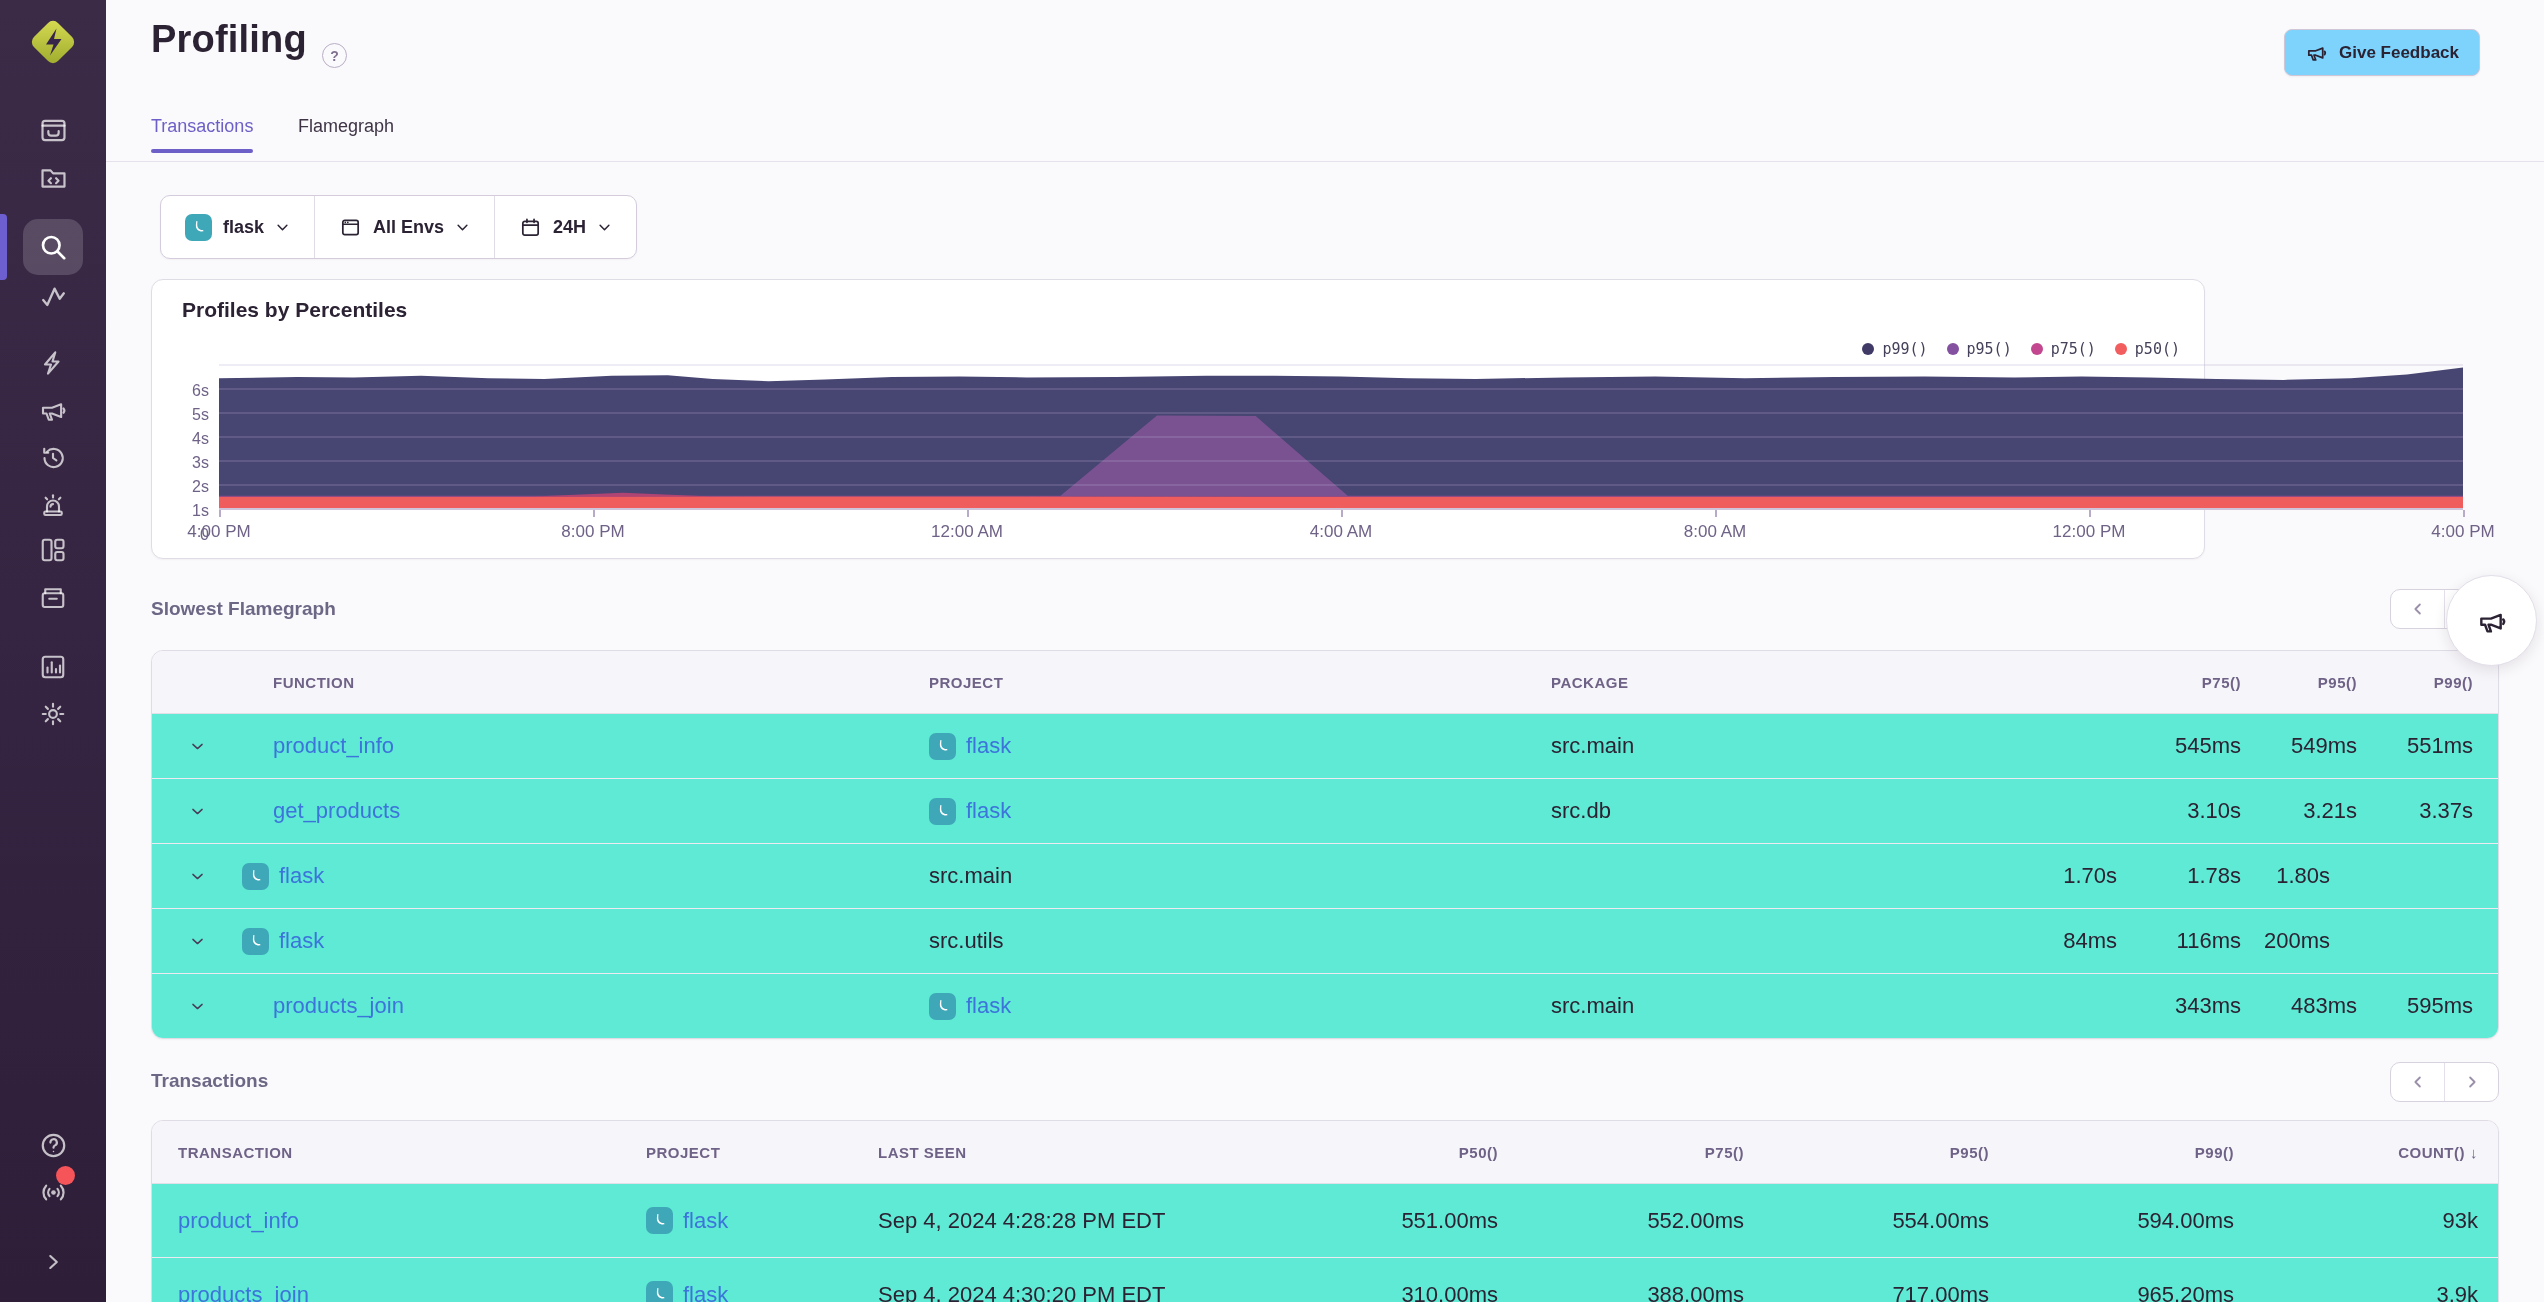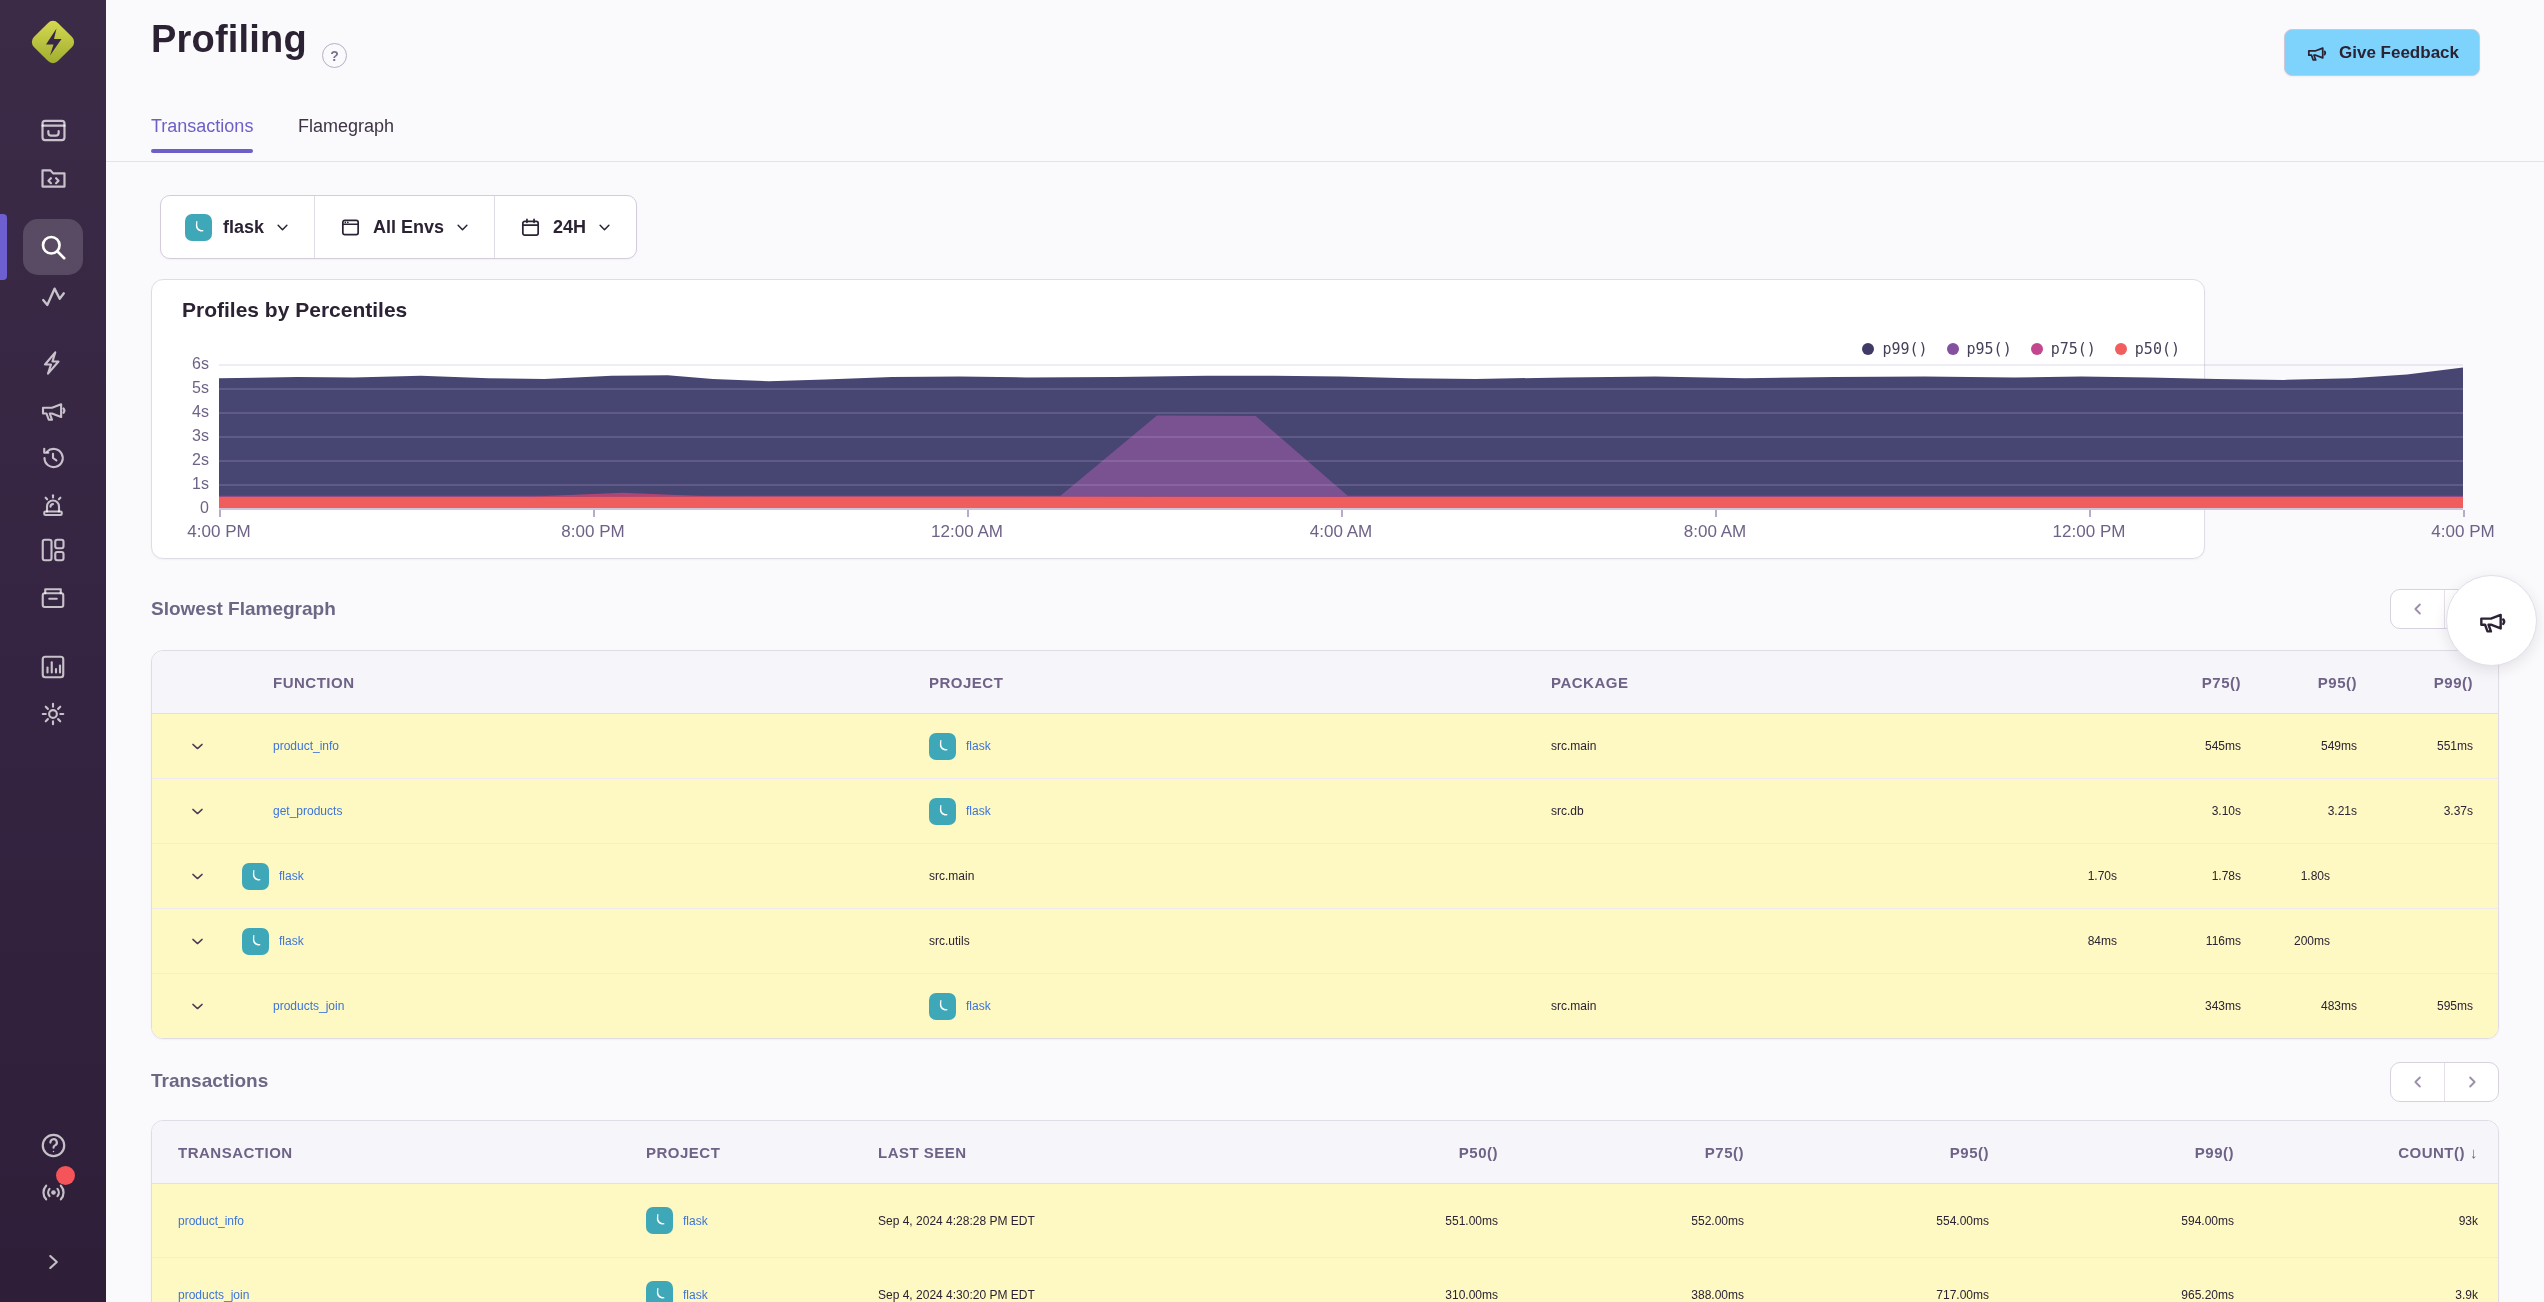--- a/index.html
+++ b/index.html
@@ -53,7 +53,7 @@
   .axis-base{position:absolute;left:67px;top:228px;width:2244px;height:2px;background:#CFC5DA;}
   .x-tick{position:absolute;top:230px;width:2px;height:7px;background:#B7ABC9;}
   .x-lab{position:absolute;top:242px;transform:translateX(-50%);font-size:17px;color:#6F6287;white-space:nowrap;}
-  .y-lab{position:absolute;left:-62px;width:52px;text-align:right;font-size:16px;color:#6F6287;}
+  .y-lab{position:absolute;left:-62px;width:52px;text-align:right;font-size:16px;color:#6F6287;margin-top:27px;}
   
   .section-title{position:absolute;left:151px;font-size:19px;font-weight:700;color:#6D6786;}
   .pager{position:absolute;left:2390px;width:109px;height:40px;display:flex;

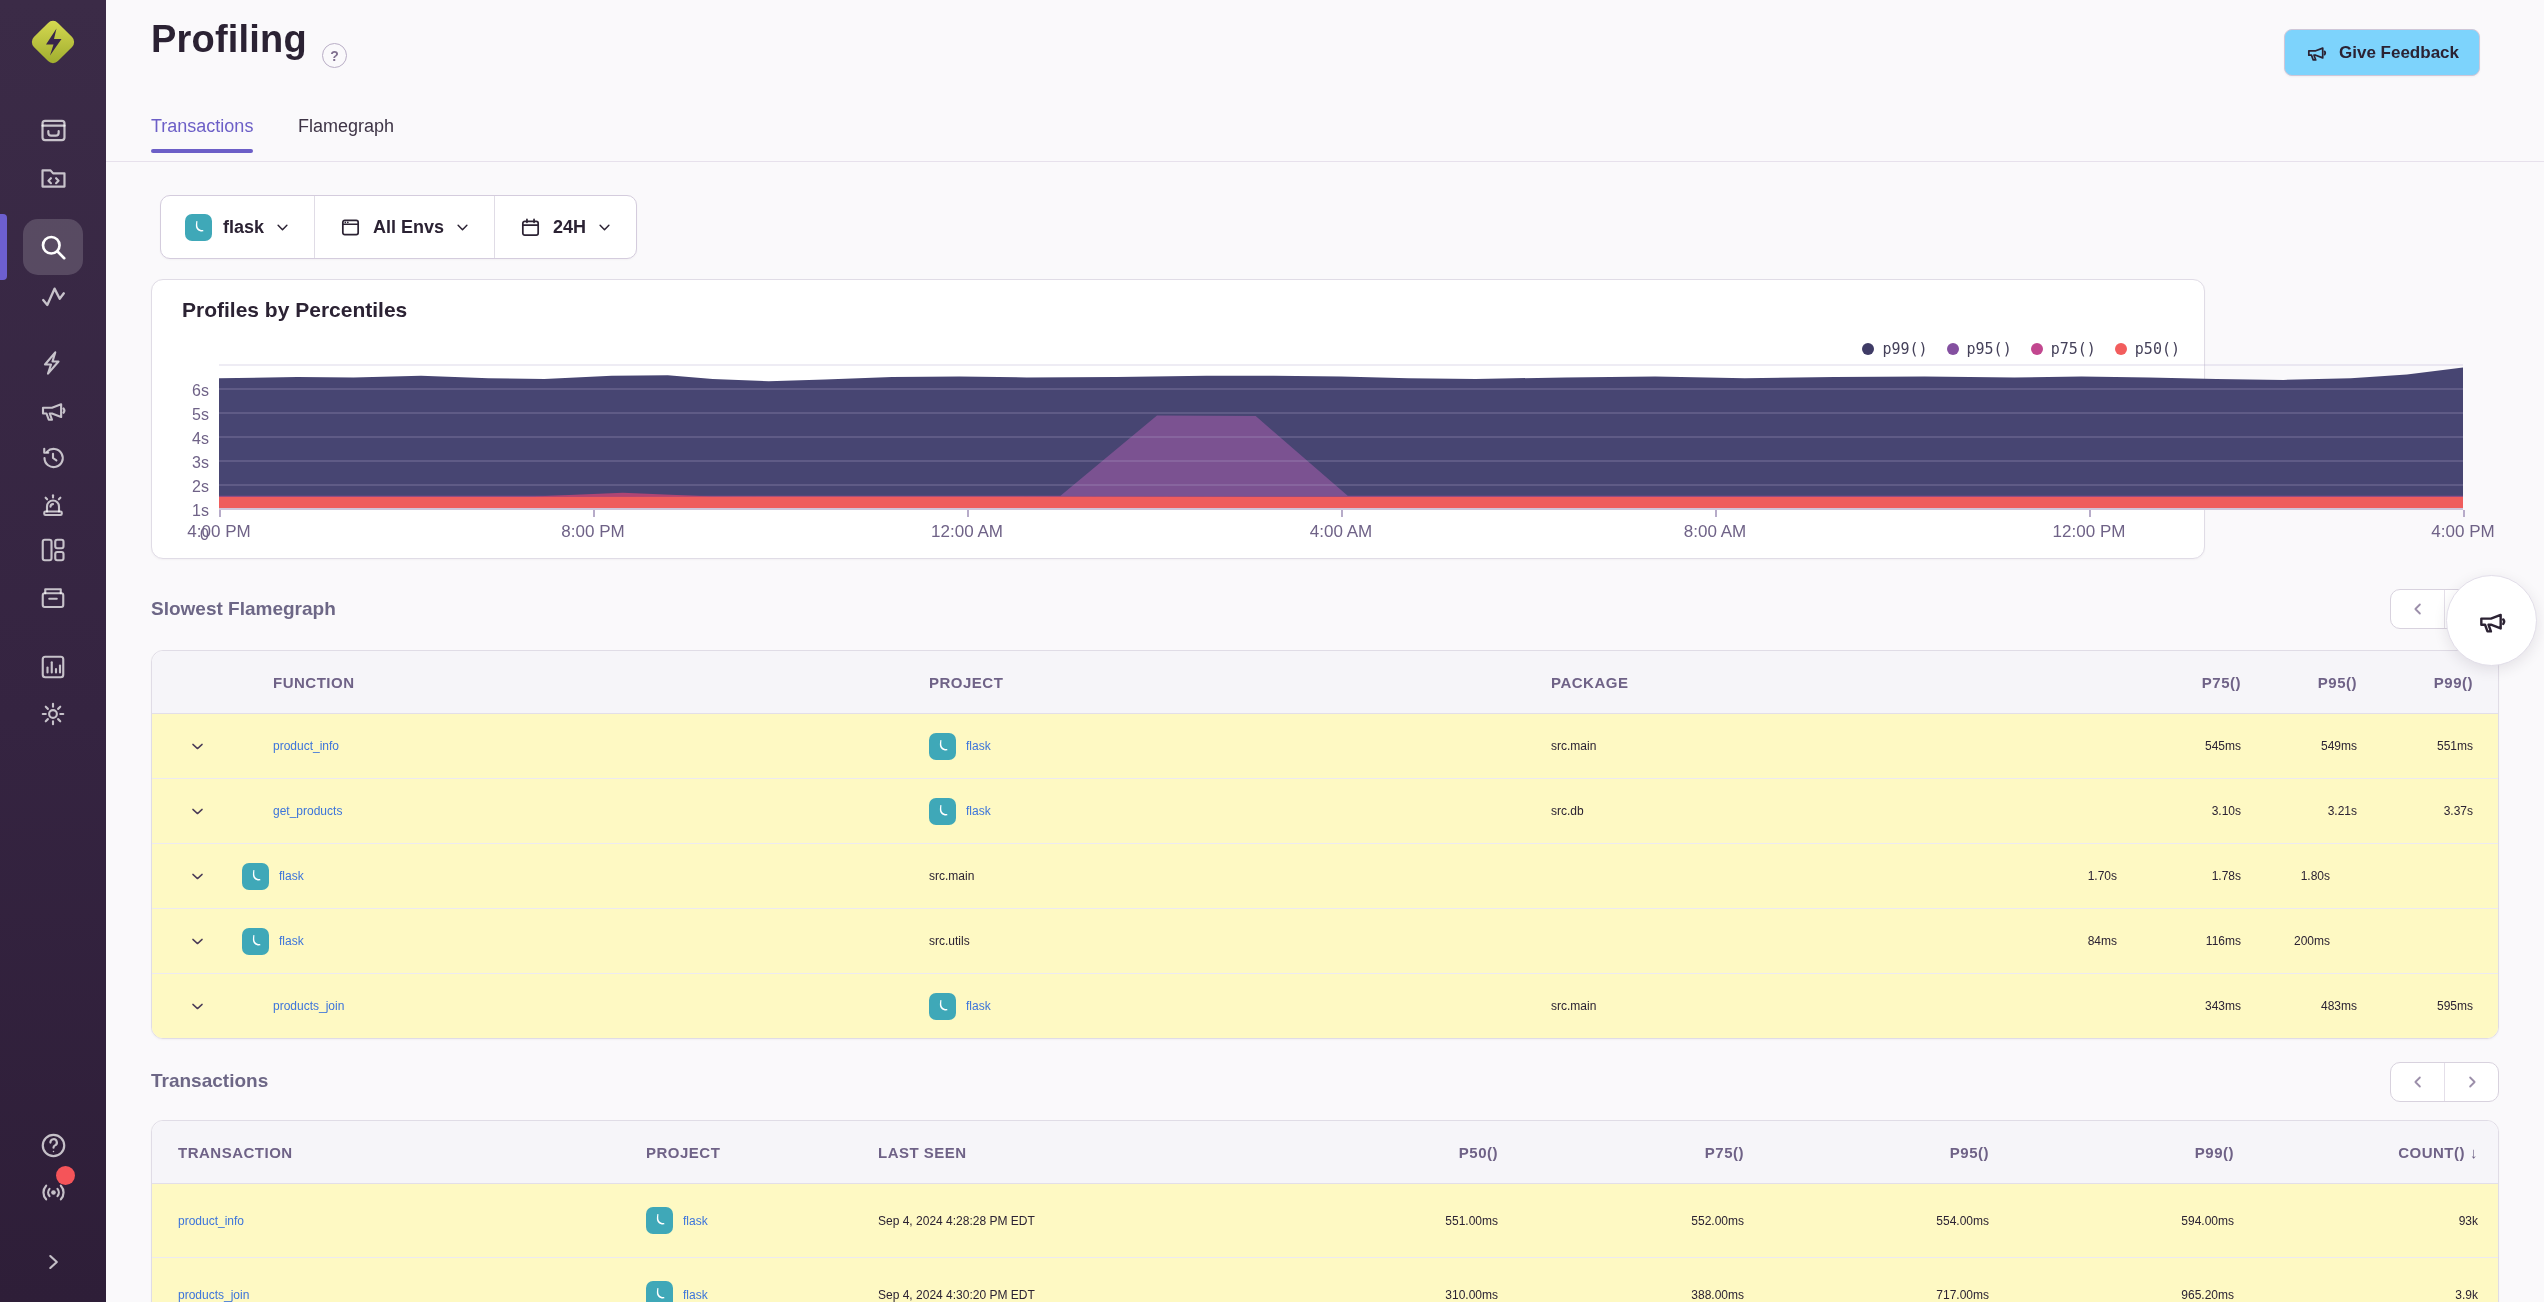--- a/index.html
+++ b/index.html
@@ -64,7 +64,7 @@
   .tbl{position:absolute;left:151px;width:2348px;box-sizing:border-box;overflow:hidden;}
   .thead{display:grid;align-items:center;height:62px;background:#F6F5F9;border-bottom:1px solid #E3DFE8;
     font-size:15px;font-weight:700;letter-spacing:.5px;color:#6F6287;border-radius:11px 11px 0 0;}
-  .trow{display:grid;align-items:center;font-size:12px;color:#2B2233;background:#fef9c3;}
+  .trow{display:grid;align-items:center;font-size:22px;color:#2B2233;background:#5eead4;}
   .trow + .trow{border-top:1px solid #EDEAF1;}
   #sf-table .thead,#sf-table .trow{grid-template-columns:90px 687px 622px 566px 124px 116px 143px;}
   #sf-table .trow{height:64px;}

